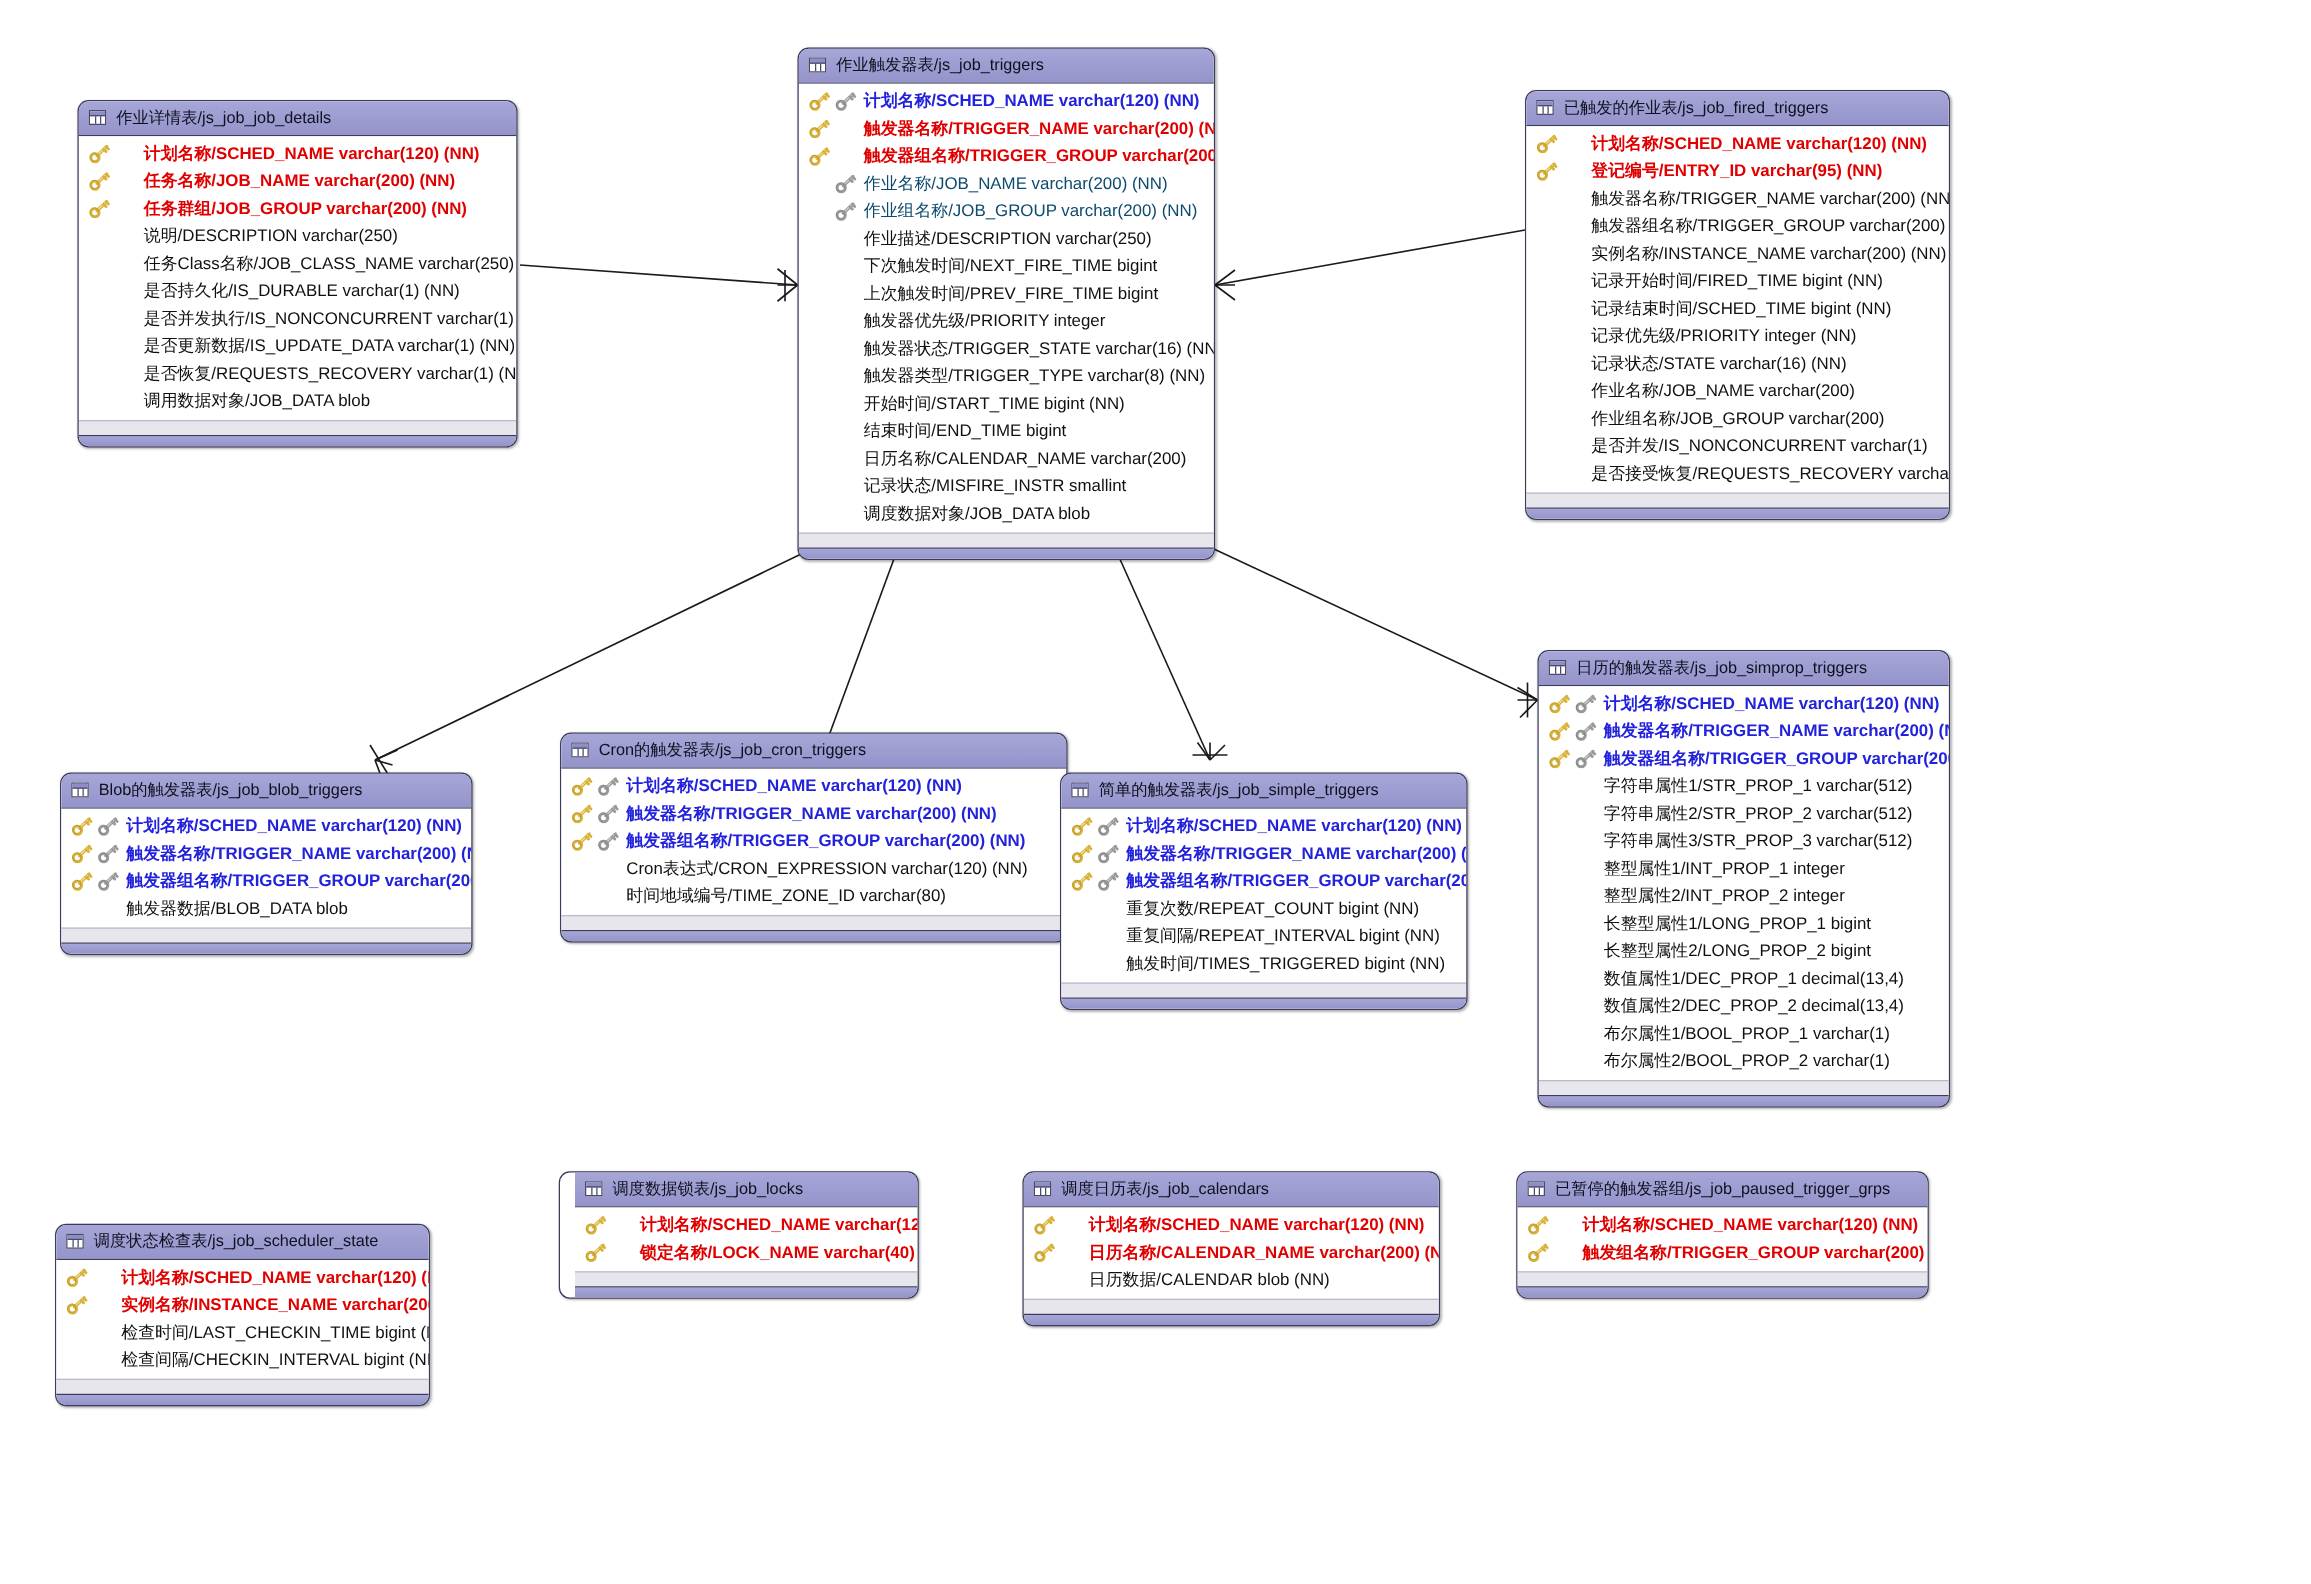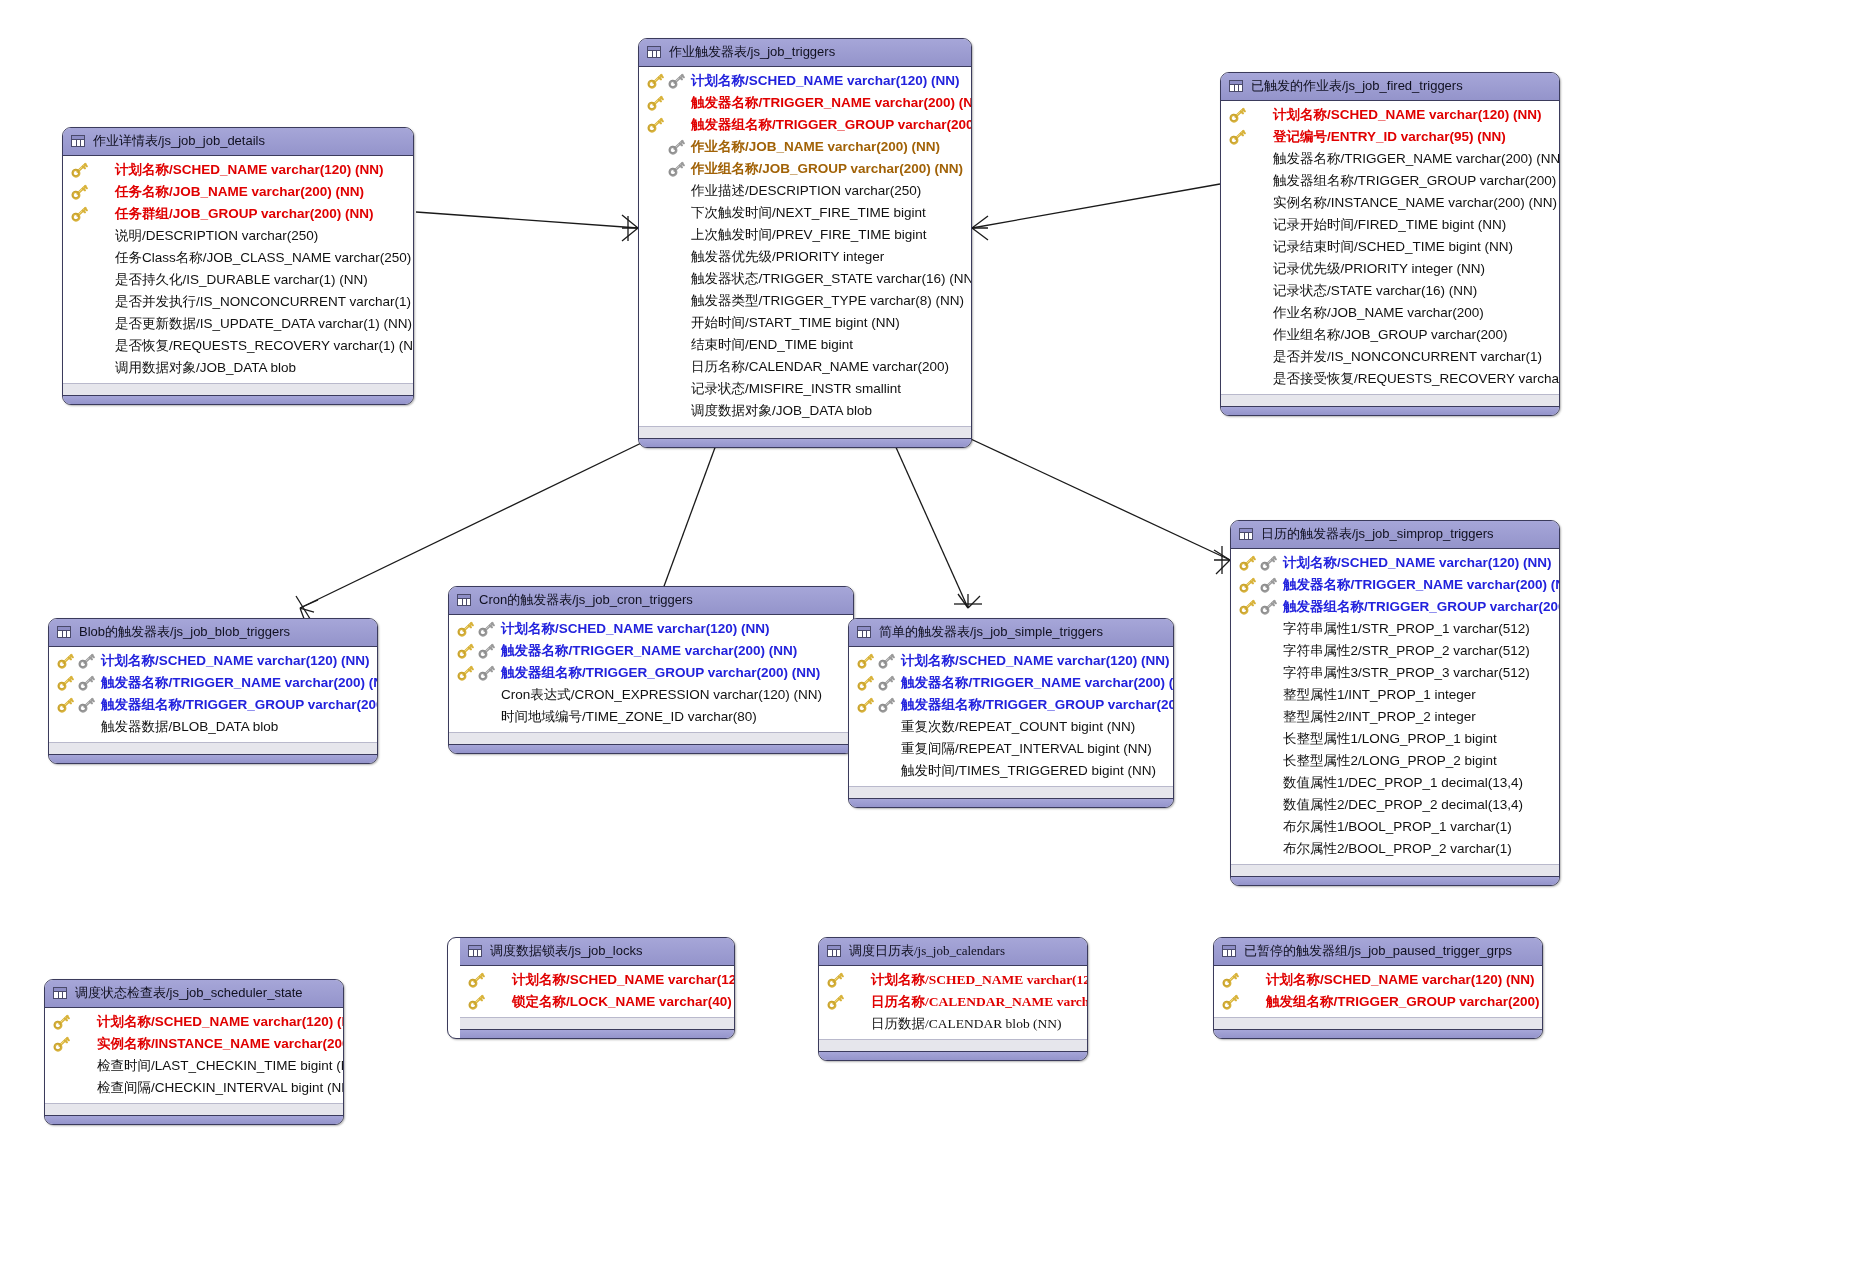--- a/index.html
+++ b/index.html
@@ -152,7 +152,7 @@
     </g>
   </svg>
 
-<div class="entity" style="left: 62px; top: 80px; width: 352px; margin-top: 47px;">
+<div class="entity" style="left: 62px; top: 80px; width: 352px;">
       <div class="entity-header">
         <span class="table-icon"></span>
         <span class="entity-title">作业详情表/js_job_job_details</span>

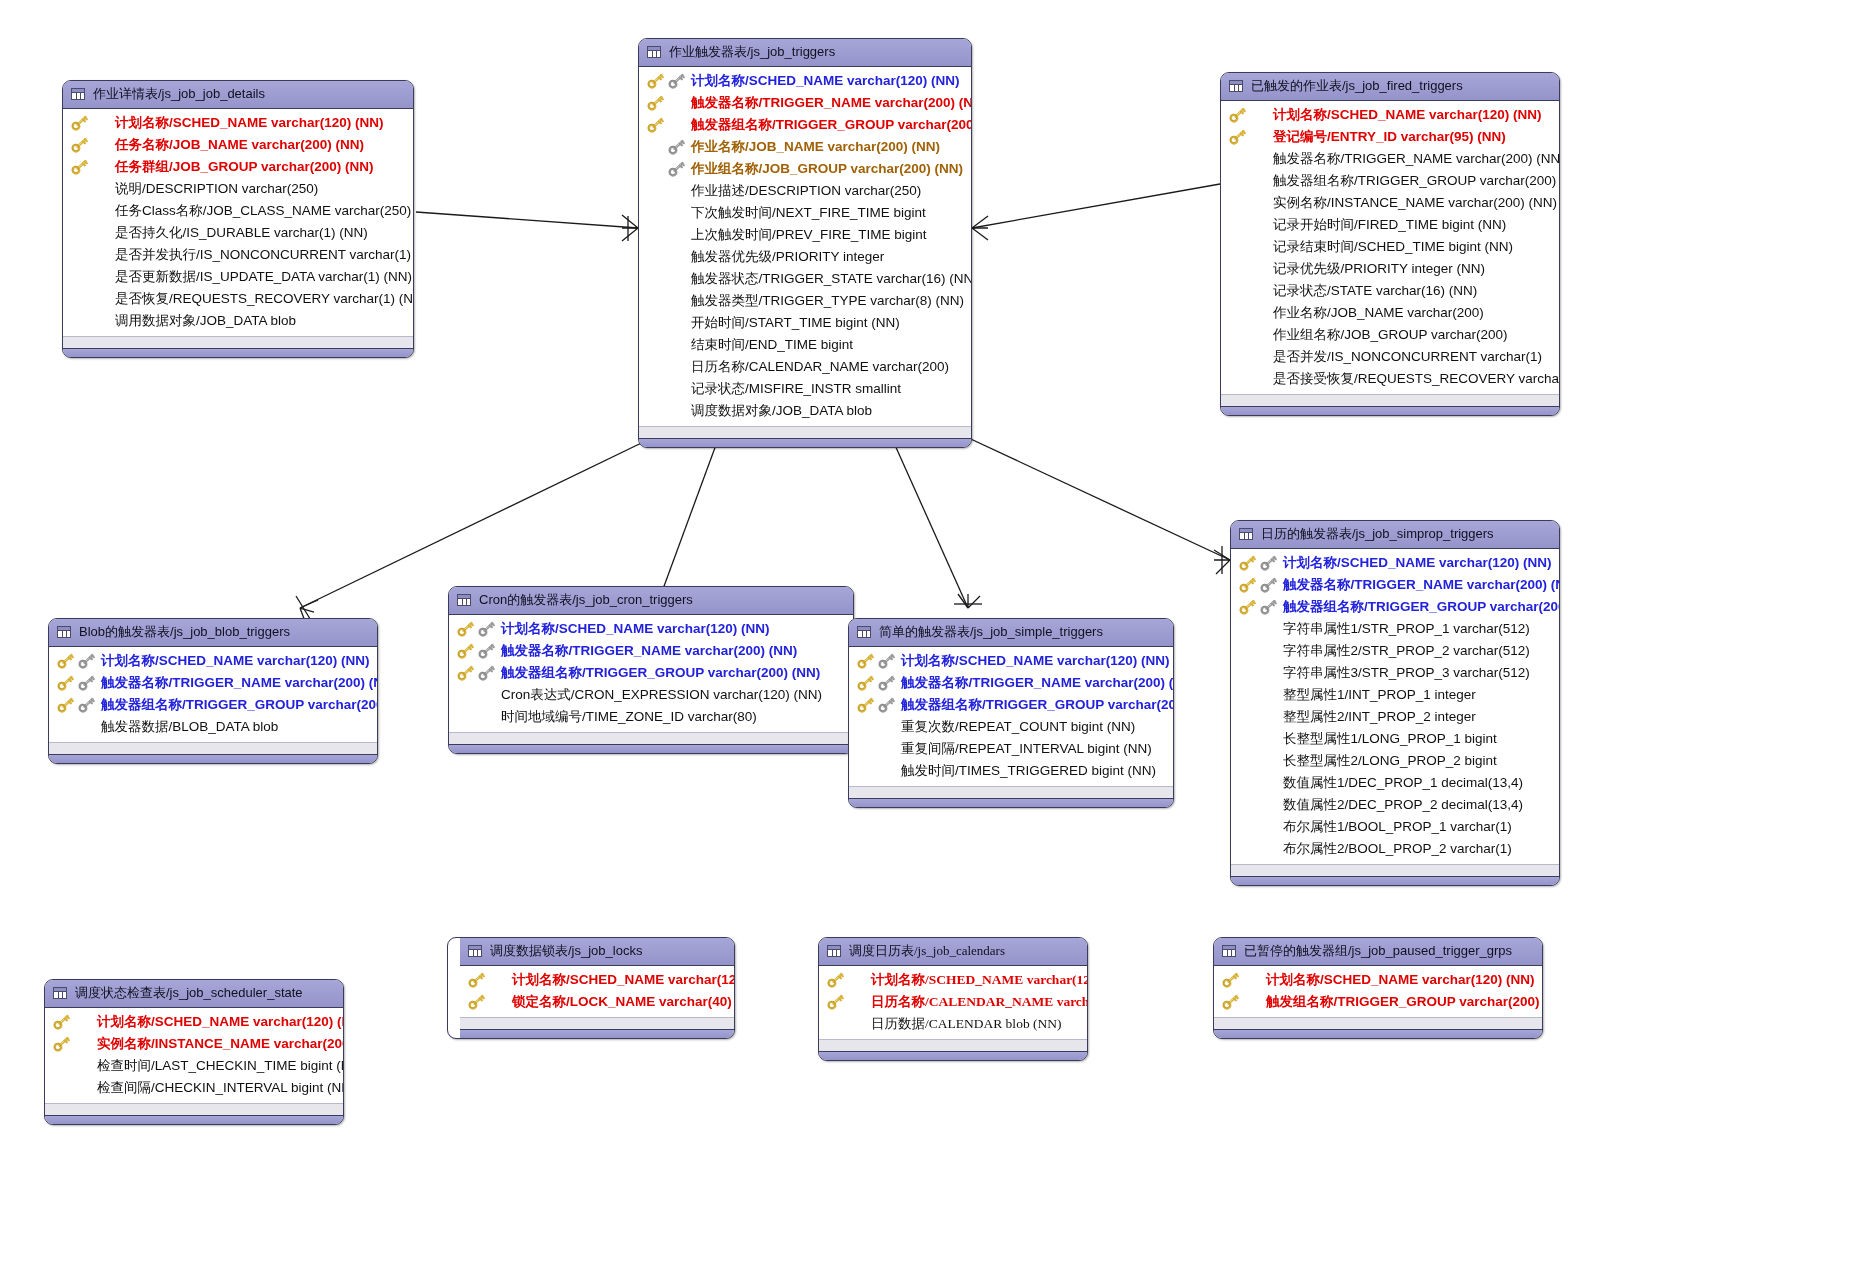--- a/index.html
+++ b/index.html
@@ -116,7 +116,7 @@
   
   .t-pk   { color: #e00000; font-weight: bold; }
   .t-pkfk { color: #2222dd; font-weight: bold; }
-  .t-fk   { color: #a16207; font-weight: bold; }
+  .t-fk   { color: #0c4a6e; font-weight: normal; }
   .t-plain{ color: #101010; }
 </style>
 </head>

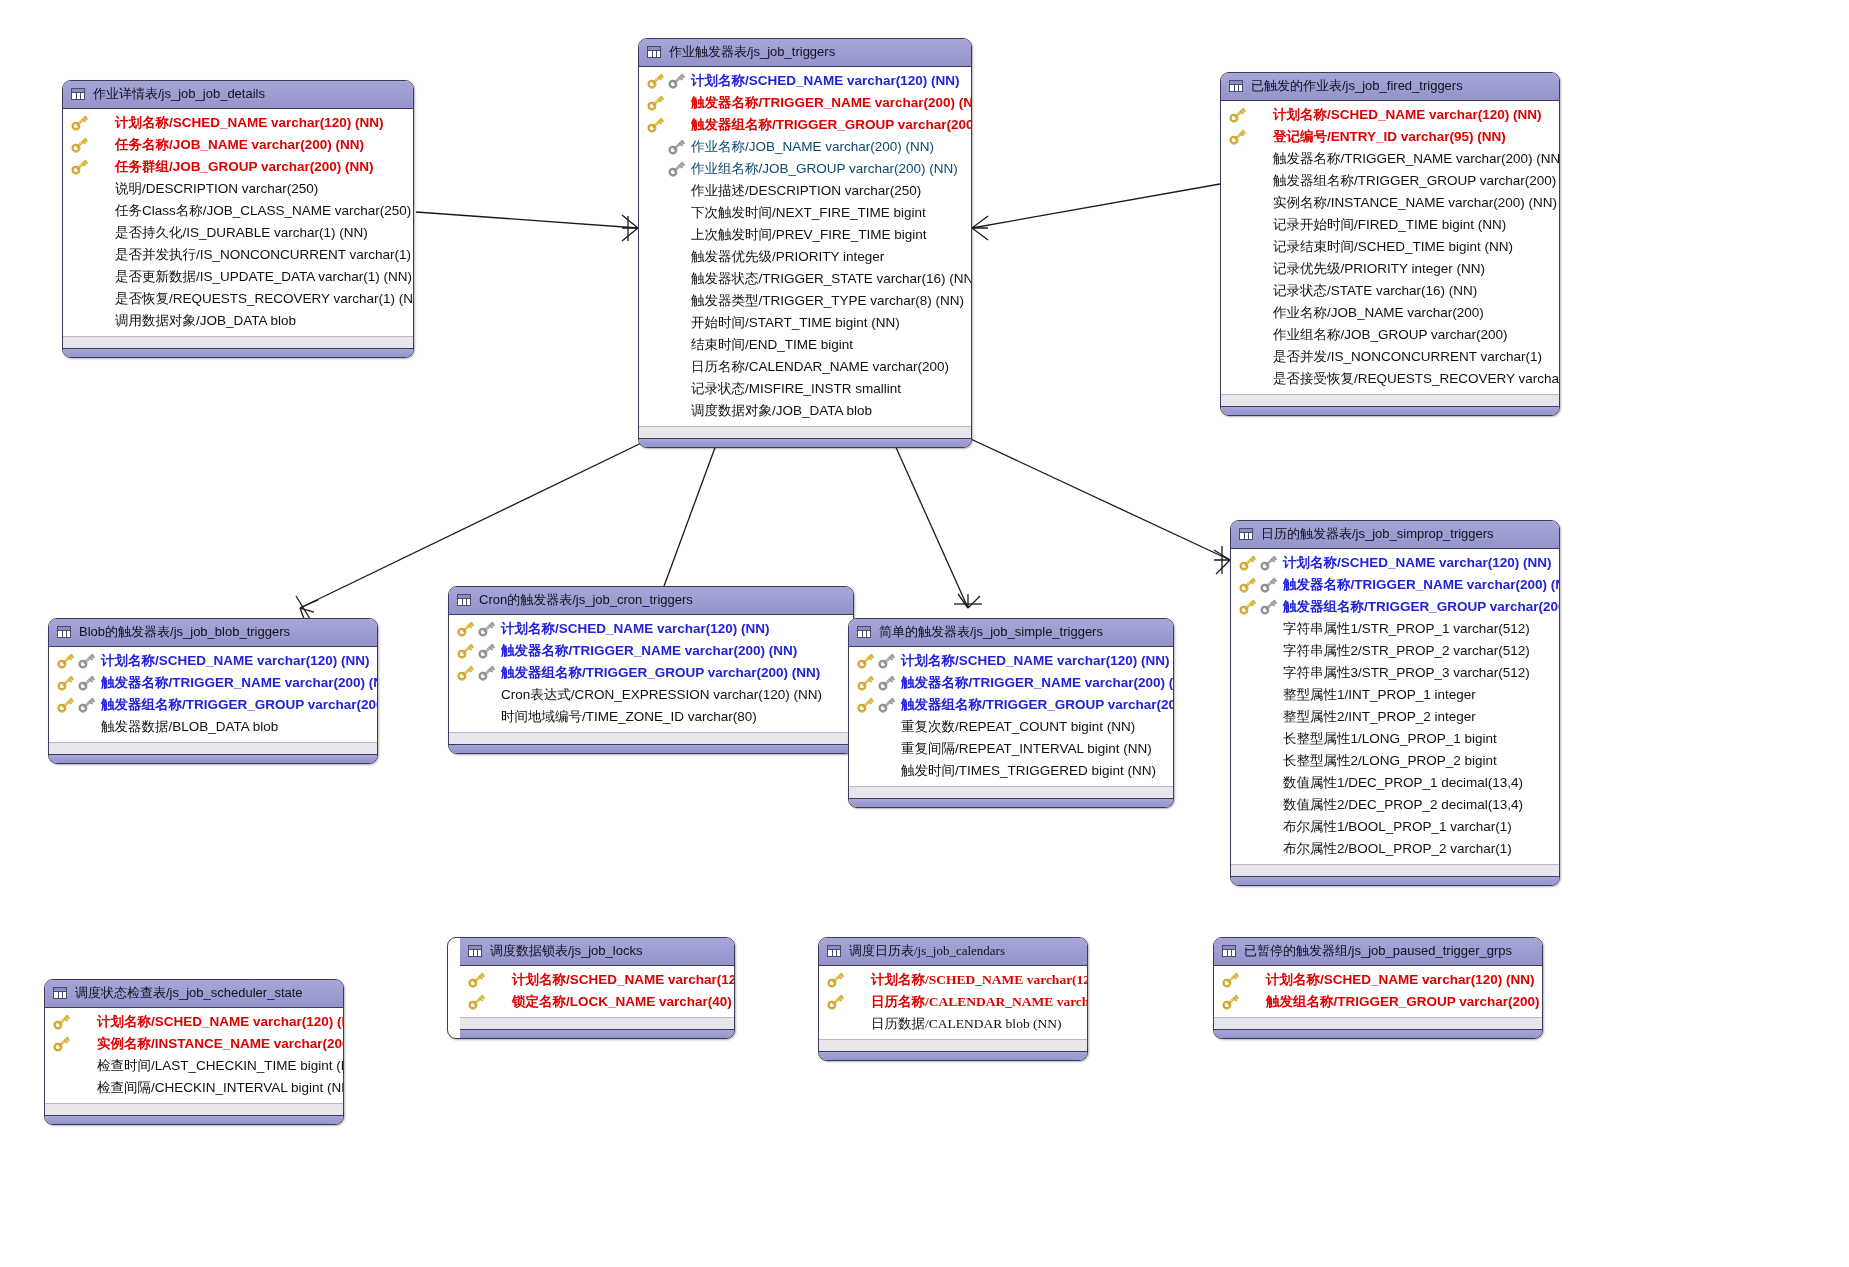--- a/index.html
+++ b/index.html
@@ -878,7 +878,7 @@
       <div class="entity-footer"></div>
       <div class="entity-foot-bar"></div>
     </div>
-    <div class="entity" style="left: 818px; top: 937px; width: 270px; font-family: Liberation Serif, serif;">
+    <div class="entity" style="left: 818px; top: 937px; width: 334px;">
       <div class="entity-header">
         <span class="table-icon"></span>
         <span class="entity-title">调度日历表/js_job_calendars</span>

